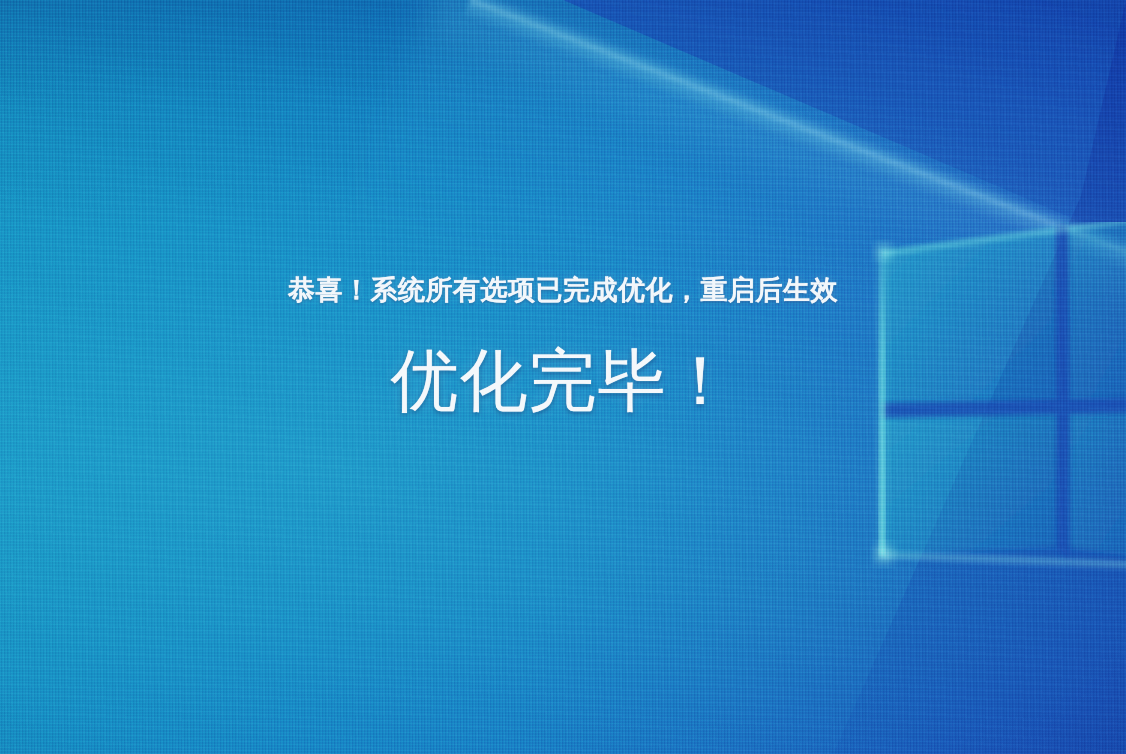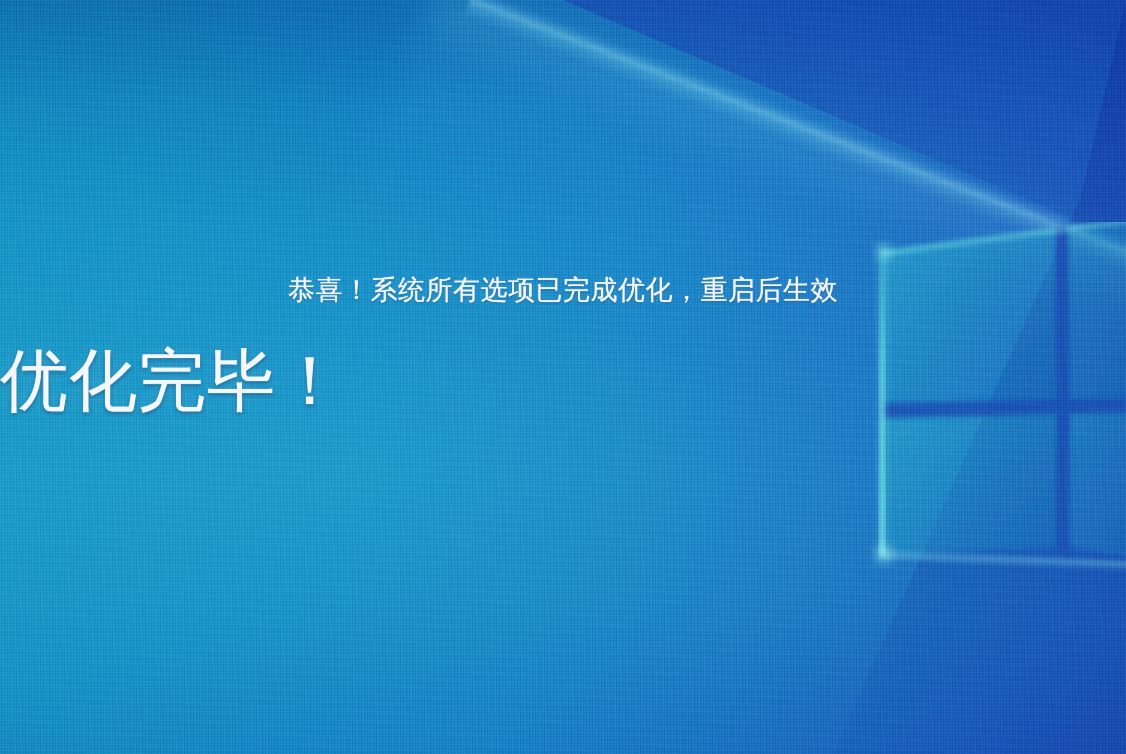--- a/index.html
+++ b/index.html
@@ -167,7 +167,7 @@
     text-align: center;
     color: #f2f7fb;
     font-family: "Liberation Serif", "DejaVu Serif", serif;
-    font-weight: normal;
+    font-weight: bold;
     font-size: 27px;
     line-height: 1;
     letter-spacing: 0.5px;

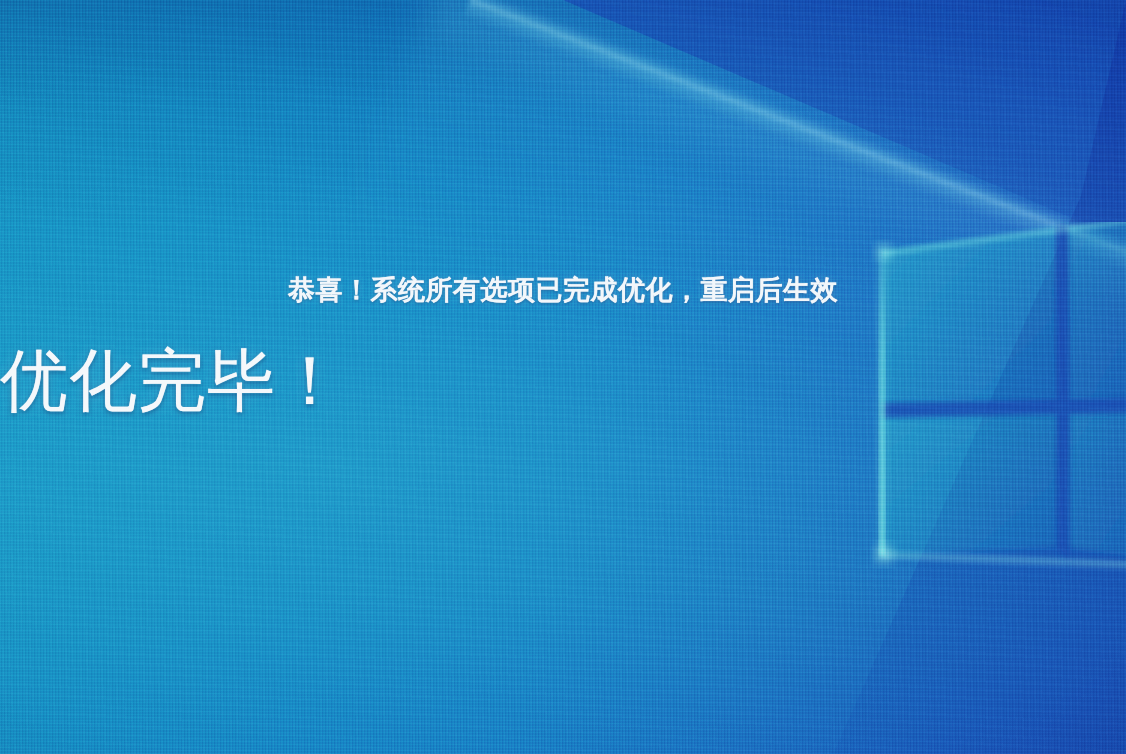--- a/index.html
+++ b/index.html
@@ -183,7 +183,7 @@
     left: 0;
     right: 0;
     top: 347px;
-    text-align: left;
+    text-align: center;
     color: #f4f8fb;
     font-family: "Liberation Serif", "DejaVu Serif", serif;
     font-weight: normal;

